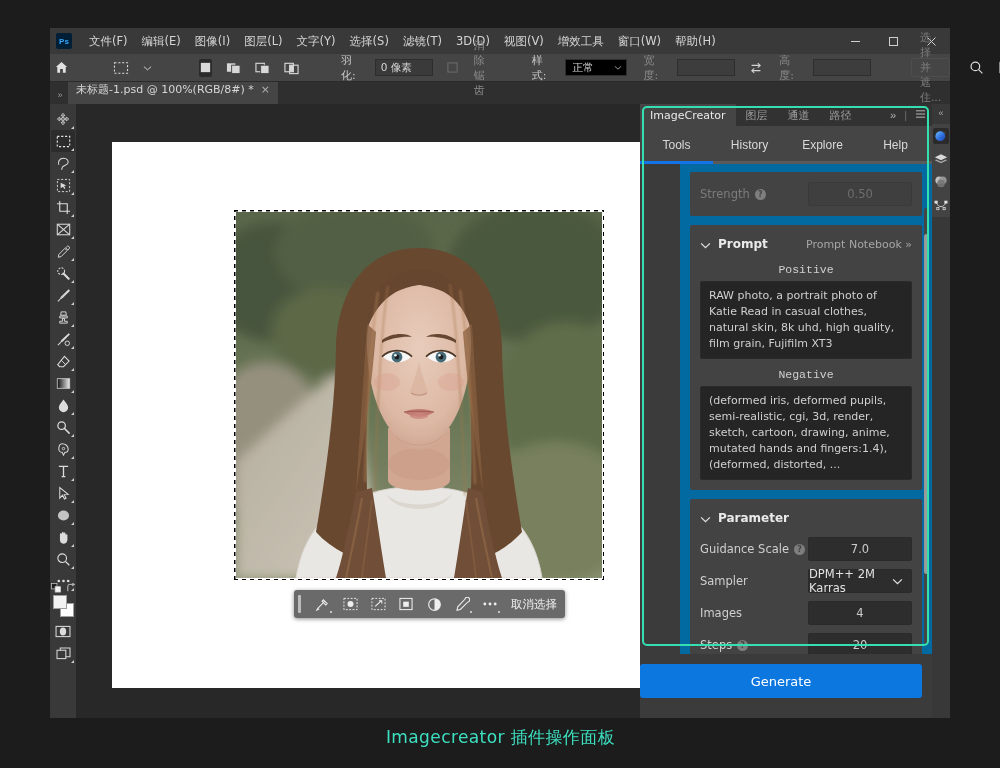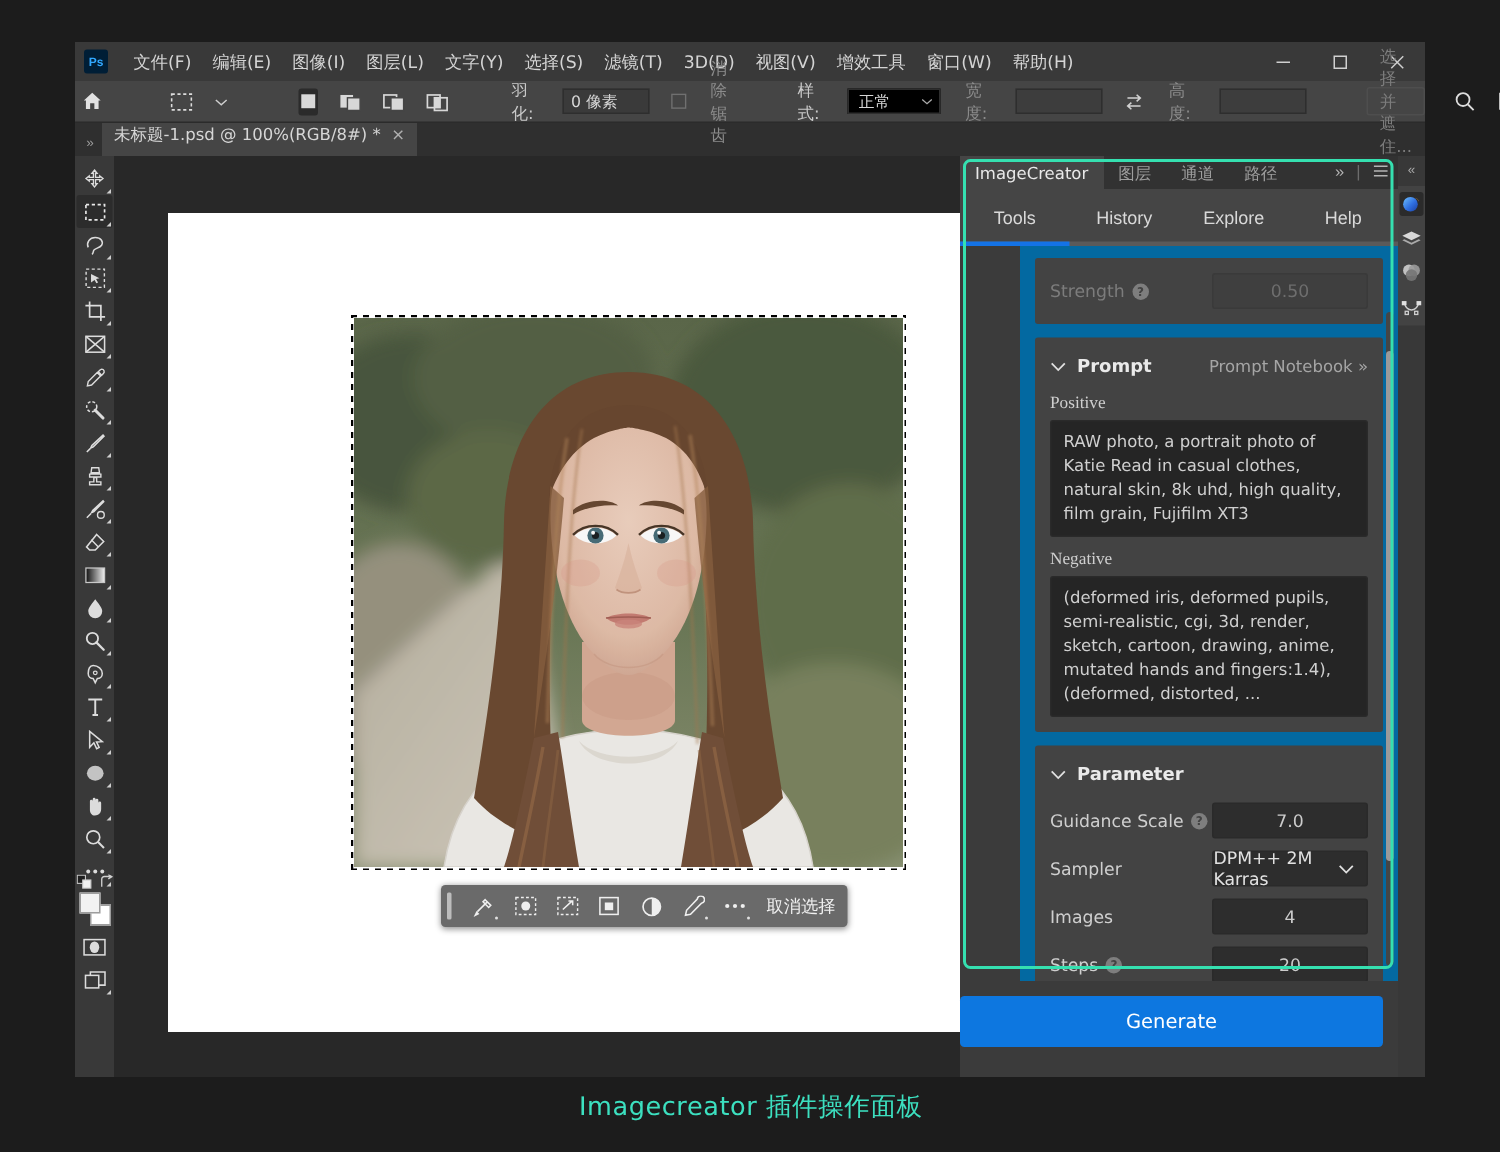--- a/index.html
+++ b/index.html
@@ -262,7 +262,7 @@
   .sec-link { margin-left: auto; font-size: 11px; color: #a5a5a5;
     font-family: "DejaVu Sans","Liberation Sans",sans-serif; }
   .sub-label { font-size: 11.5px; color: #cfcfcf; margin-bottom: 5px;
-    font-family: Liberation Serif, serif; }
+    font-family: Liberation Mono, monospace; text-align: center; }
   .textarea {
     background: #252525; border: 1px solid #2a2a2a; border-radius: 2px;
     padding: 6px 8px; font-size: 11px; line-height: 16px; color: #cfcfcf;

